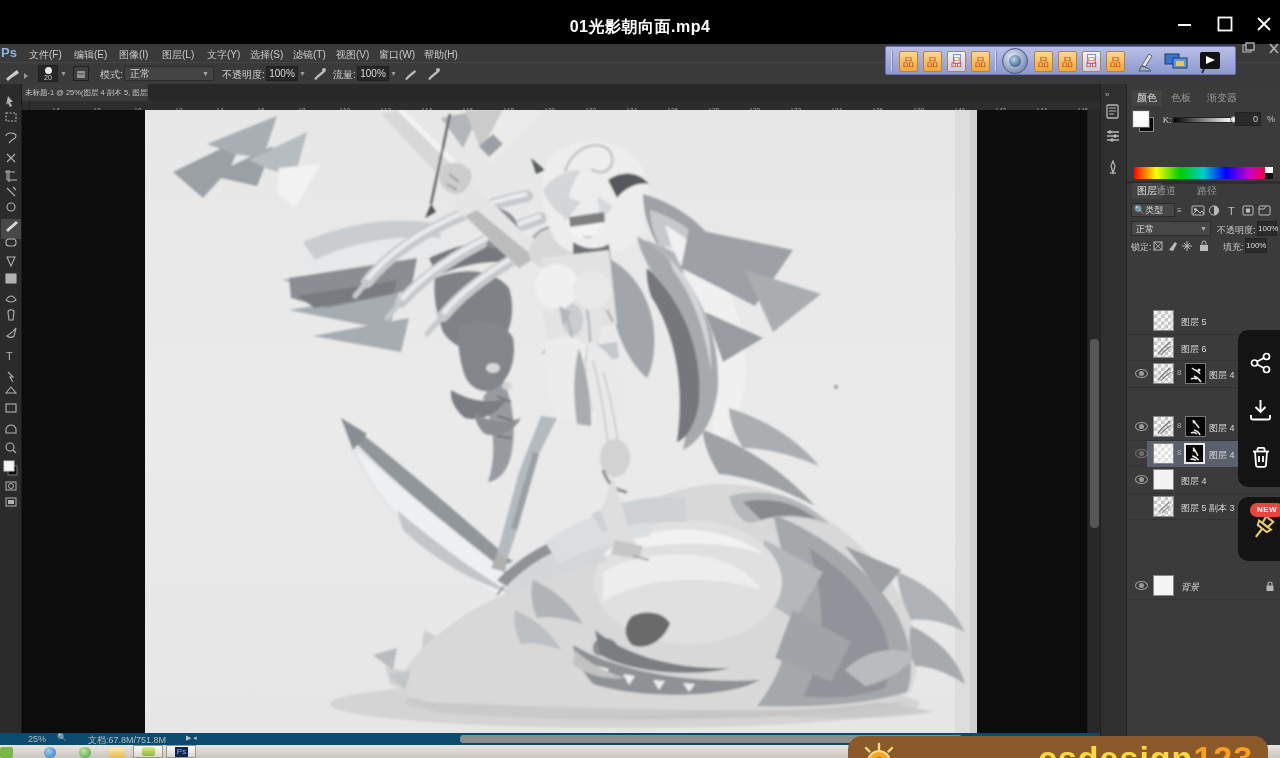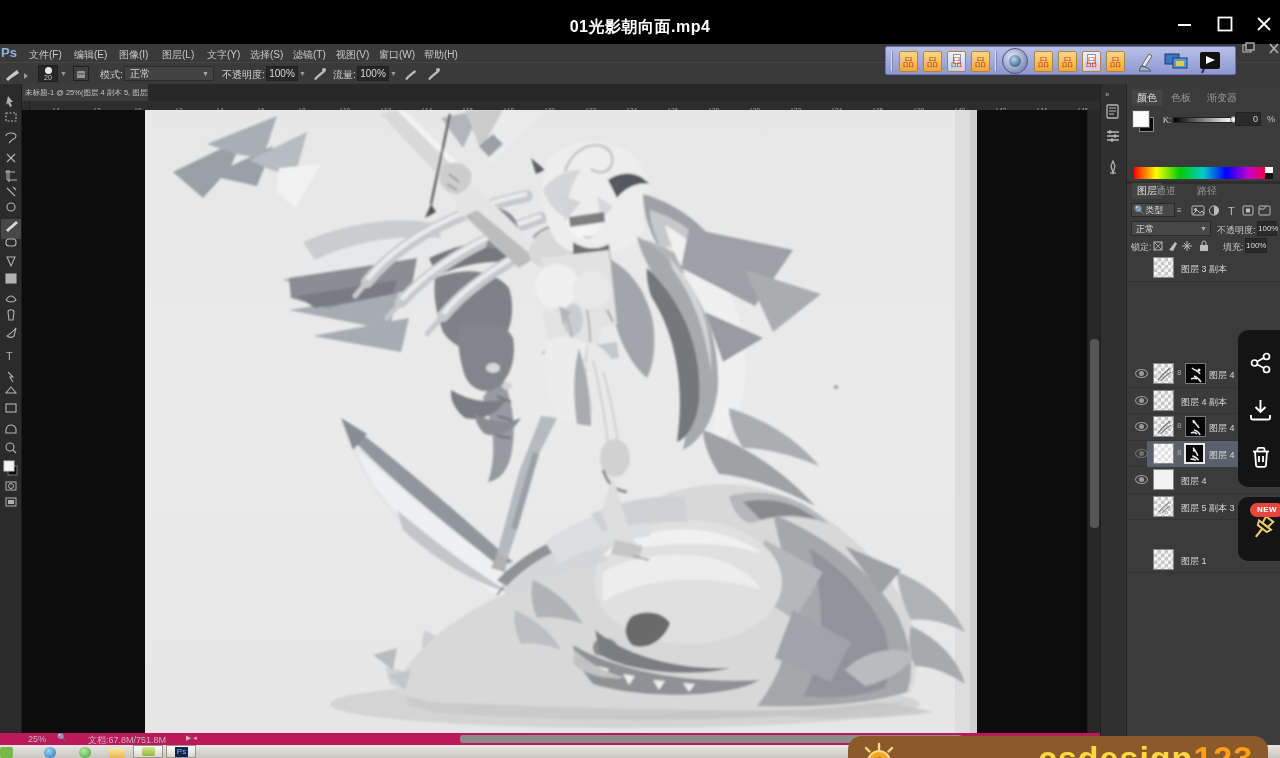--- a/index.html
+++ b/index.html
@@ -614,10 +614,6 @@
   <div class="abs" style="left:118px;top:154px;width:22px;height:15px;background:#2a2a2a;border:1px solid #232323;color:#ddd;font-size:8px;line-height:14px;text-align:center">100%</div>
 
   <div id="layerlist" class="abs" style="left:0;top:171px;width:154px;height:430px">
-    <div class="lrow" style="top:0px">
-        <div class="thumb" style="top:2px"></div>
-        <span class="lname" style="left:54px">图层 3 副本</span>
-      </div>
     <div class="lrow" style="top:106px">
         <div class="eye" style="top:8px"></div>
         <div class="thumb" style="top:2px"></div>

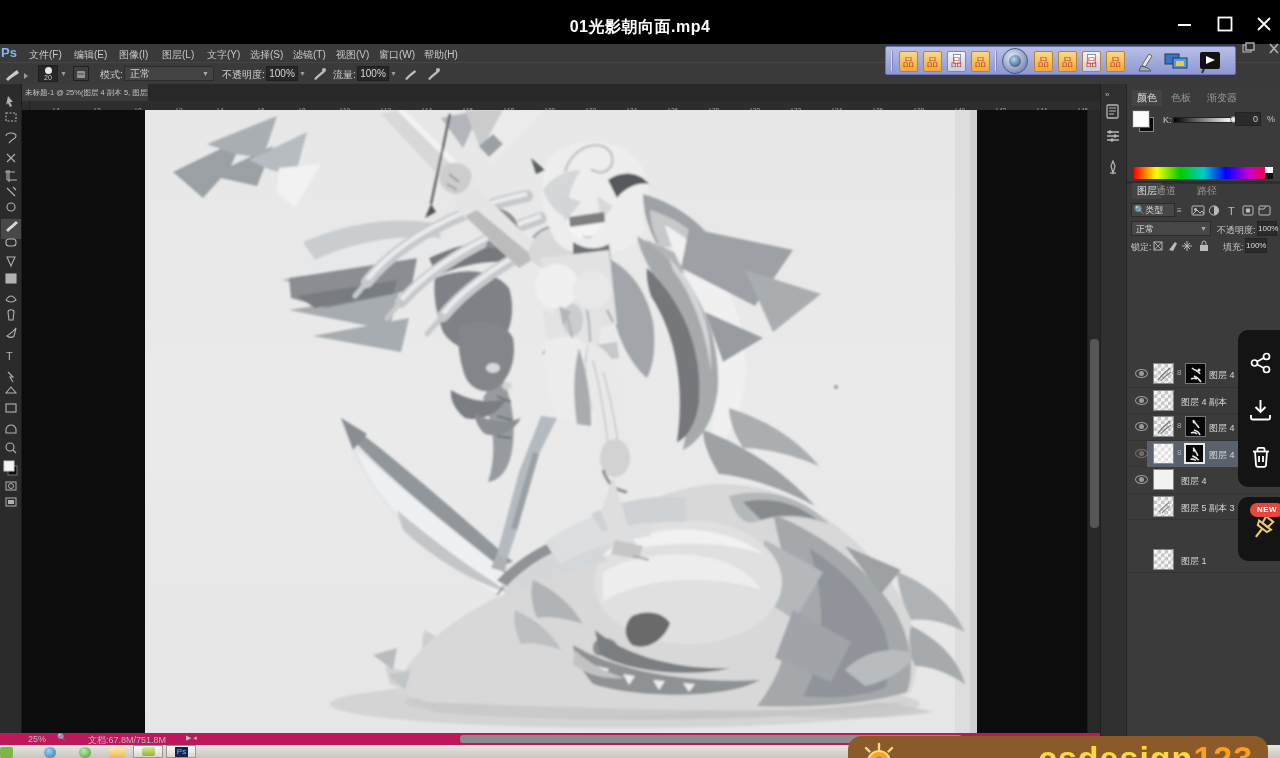--- a/index.html
+++ b/index.html
@@ -614,6 +614,10 @@
   <div class="abs" style="left:118px;top:154px;width:22px;height:15px;background:#2a2a2a;border:1px solid #232323;color:#ddd;font-size:8px;line-height:14px;text-align:center">100%</div>
 
   <div id="layerlist" class="abs" style="left:0;top:171px;width:154px;height:430px">
+    <div class="lrow" style="top:53px">
+        <div class="thumb" style="top:2px"></div>
+        <span class="lname" style="left:54px">图层 5</span>
+      </div>
     <div class="lrow" style="top:106px">
         <div class="eye" style="top:8px"></div>
         <div class="thumb" style="top:2px"></div>

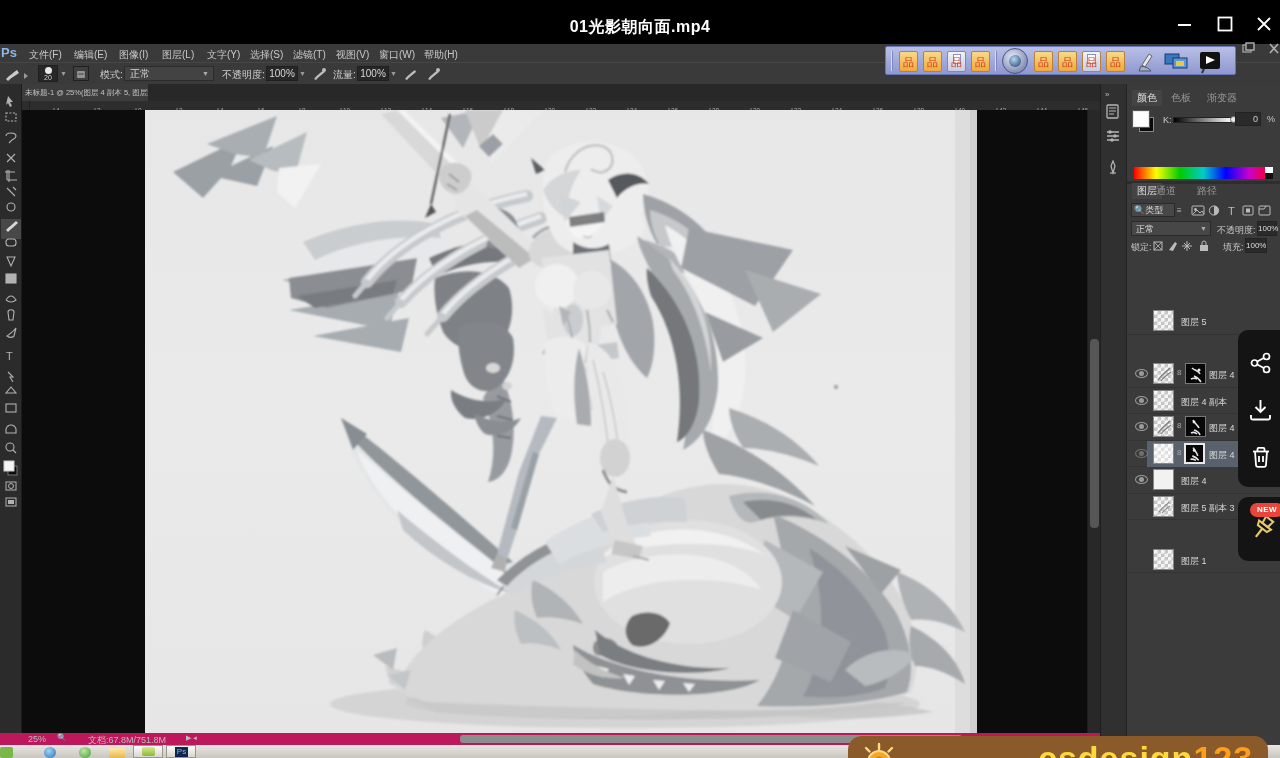--- a/index.html
+++ b/index.html
@@ -618,6 +618,13 @@
         <div class="thumb" style="top:2px"></div>
         <span class="lname" style="left:54px">图层 5</span>
       </div>
+    <div class="lrow" style="top:79.5px">
+        <div class="thumb" style="top:2px"></div>
+        <svg class="abs" style="left:27px;top:3px" width="21" height="21" viewBox="0 0 21 21">
+          <path d="M4 16 C8 10 12 8 16 4 M7 17 C10 13 13 11 17 8" stroke="#7a7a7a" stroke-width="1.2" fill="none"></path>
+        </svg>
+        <span class="lname" style="left:54px">图层 6</span>
+      </div>
     <div class="lrow" style="top:106px">
         <div class="eye" style="top:8px"></div>
         <div class="thumb" style="top:2px"></div>

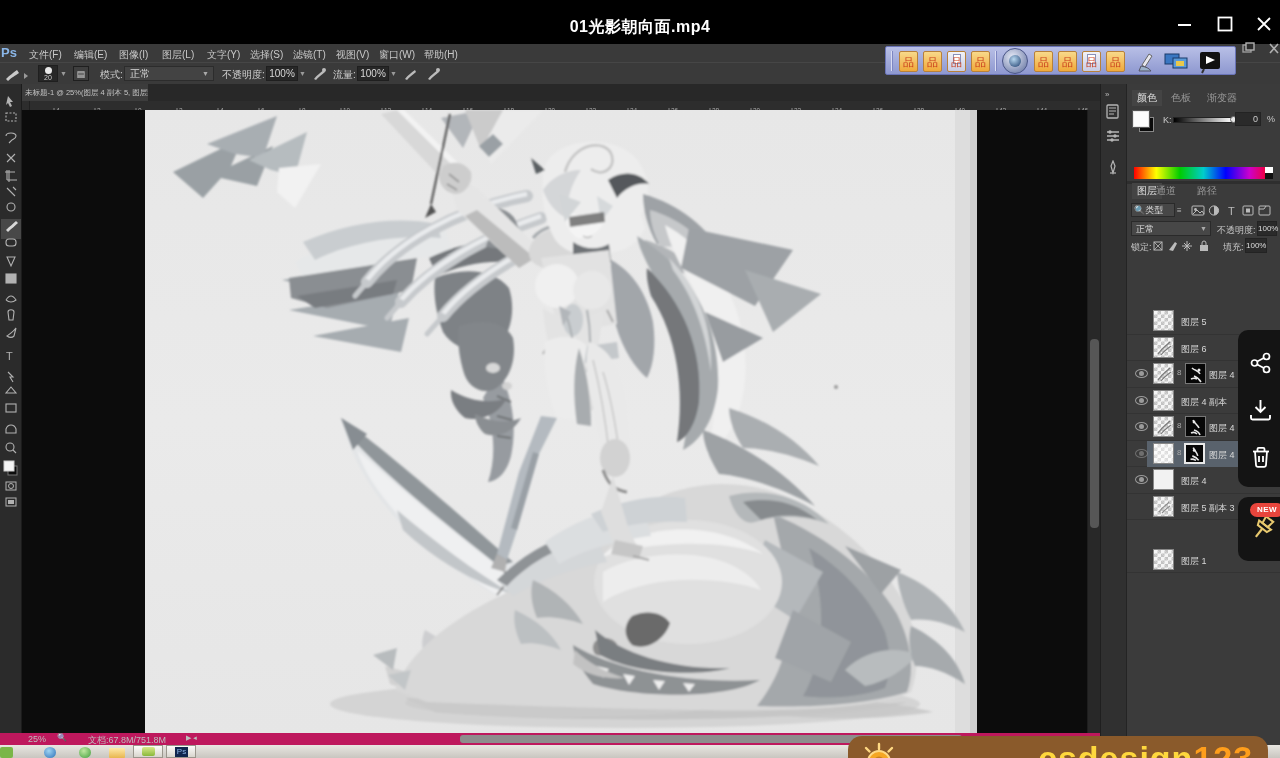--- a/index.html
+++ b/index.html
@@ -638,11 +638,6 @@
           </svg></div>
         <span class="lname" style="left:82px">图层 4</span>
       </div>
-    <div class="lrow" style="top:132.5px">
-        <div class="eye" style="top:8px"></div>
-        <div class="thumb" style="top:2px"></div>
-        <span class="lname" style="left:54px">图层 4 副本</span>
-      </div>
     <div class="lrow" style="top:159px">
         <div class="eye" style="top:8px"></div>
         <div class="thumb" style="top:2px"></div>

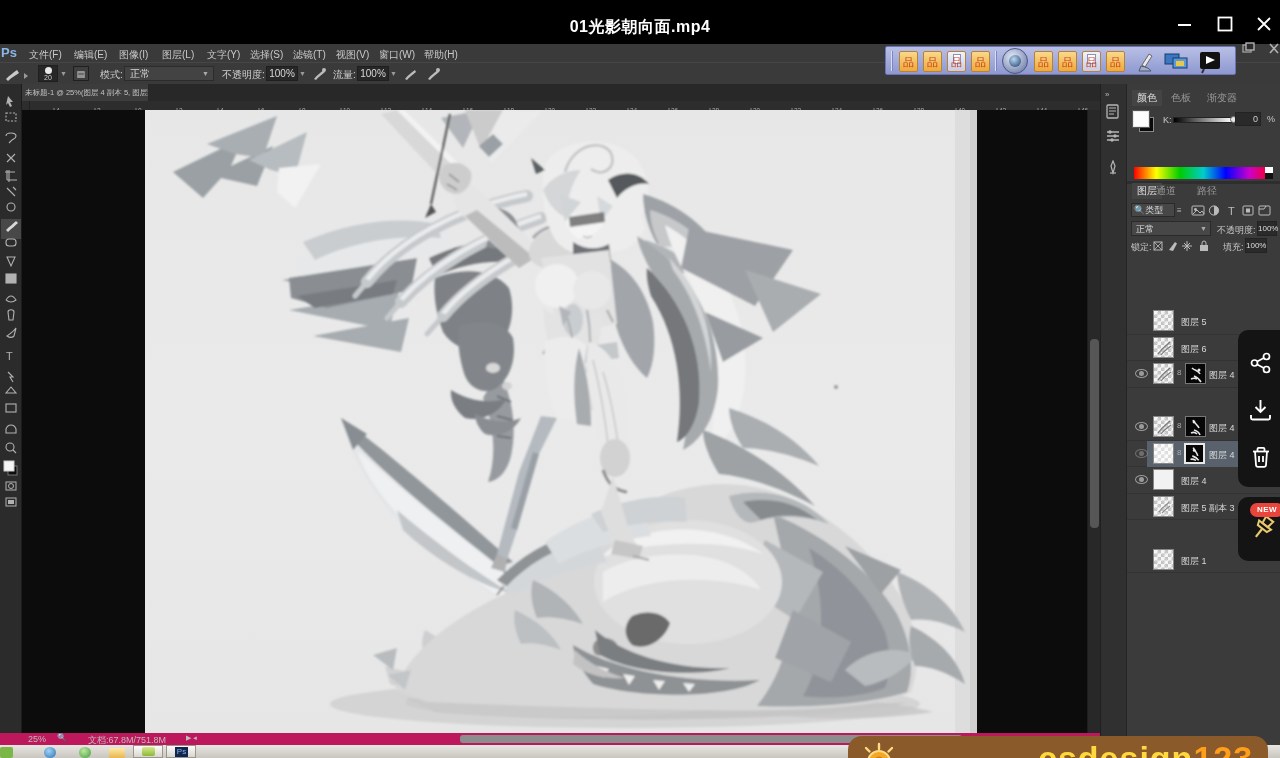--- a/index.html
+++ b/index.html
@@ -674,10 +674,6 @@
         </svg>
         <span class="lname" style="left:54px">图层 5 副本 3</span>
       </div>
-    <div class="lrow" style="top:291.5px">
-        <div class="thumb" style="top:2px"></div>
-        <span class="lname" style="left:54px">图层 1</span>
-      </div>
   </div>
 </div>
 

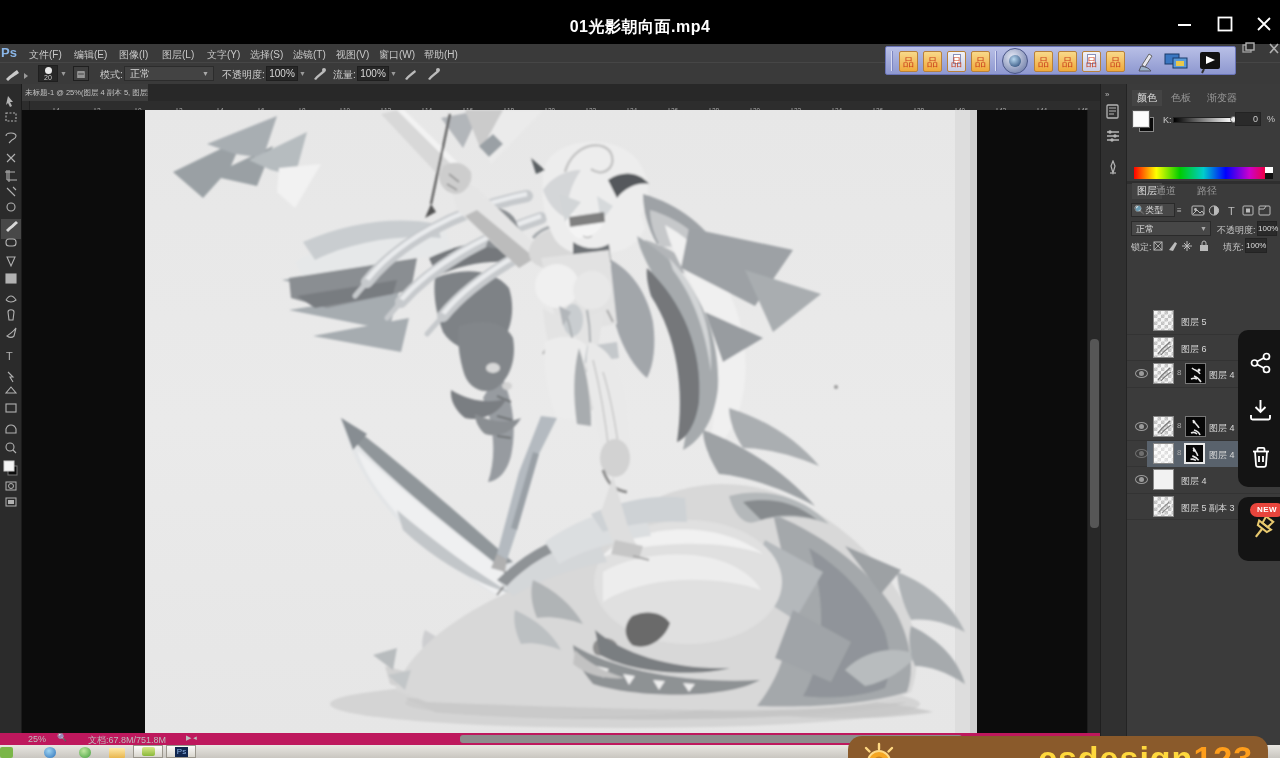--- a/index.html
+++ b/index.html
@@ -674,6 +674,15 @@
         </svg>
         <span class="lname" style="left:54px">图层 5 副本 3</span>
       </div>
+    <div class="lrow" style="top:318px">
+        <div class="eye" style="top:8px"></div>
+        <div class="thumb" style="top:2px;background-image:none;background-color:#f4f4f4"></div>
+        <span class="lname" style="left:54px;font-style:italic">背景</span>
+        <svg class="abs" style="left:138px;top:8px" width="10" height="11" viewBox="0 0 10 11">
+          <rect x="1.5" y="4.5" width="7" height="5.5" fill="#b5b5b5"></rect>
+          <path d="M3 4.5 v-1.5 a2 2 0 0 1 4 0 v1.5" fill="none" stroke="#b5b5b5" stroke-width="1.2"></path>
+        </svg>
+      </div>
   </div>
 </div>
 

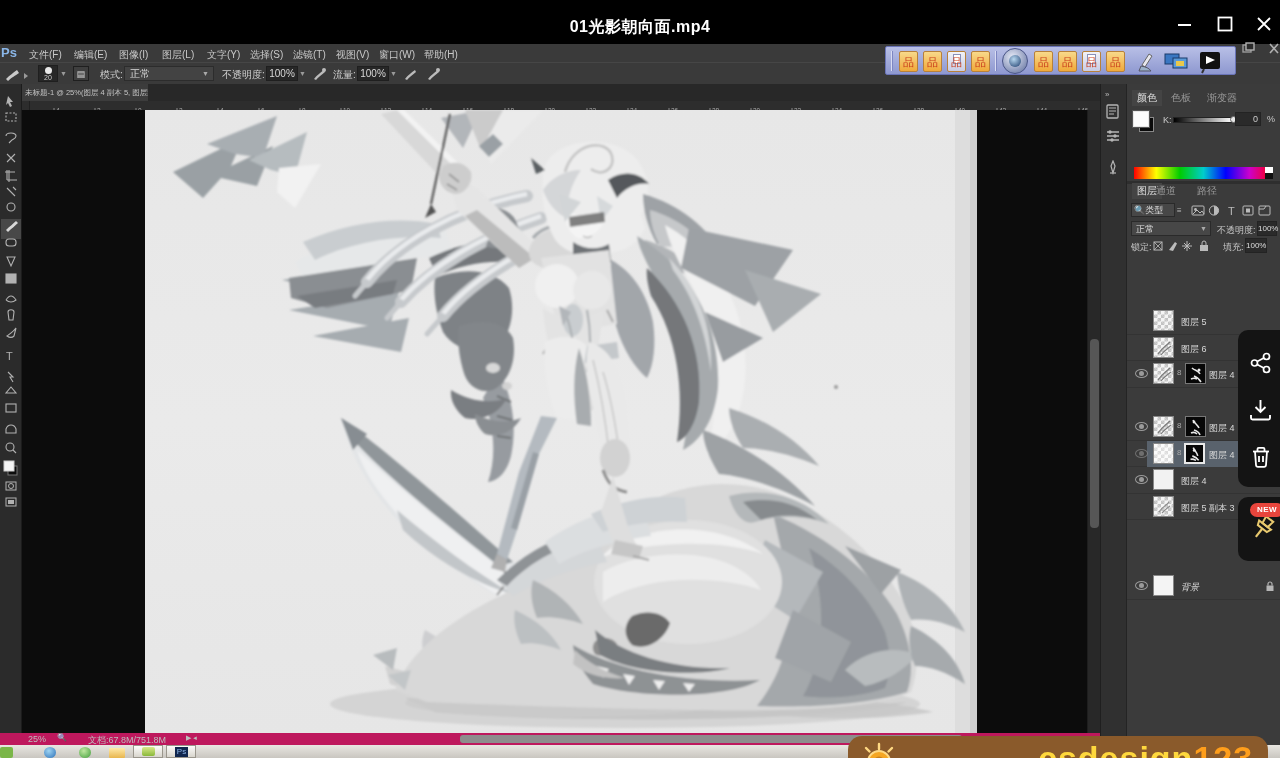--- a/index.html
+++ b/index.html
@@ -41,7 +41,7 @@
   #vthumb { position:absolute; left:2px; top:229px; width:9px; height:189px; background:#565656; border-radius:4px; }
 
   
-  #statusbar { left:0; top:733px; width:1100px; height:12px; background:#be185d; color:#bdbdbd; font-size:9px; }
+  #statusbar { left:0; top:733px; width:1100px; height:12px; background:#0c4a6e; color:#bdbdbd; font-size:9px; }
   #hthumb { position:absolute; left:460px; top:2px; width:502px; height:8px; background:#8d8d8d; border-radius:3px; }
 
   

